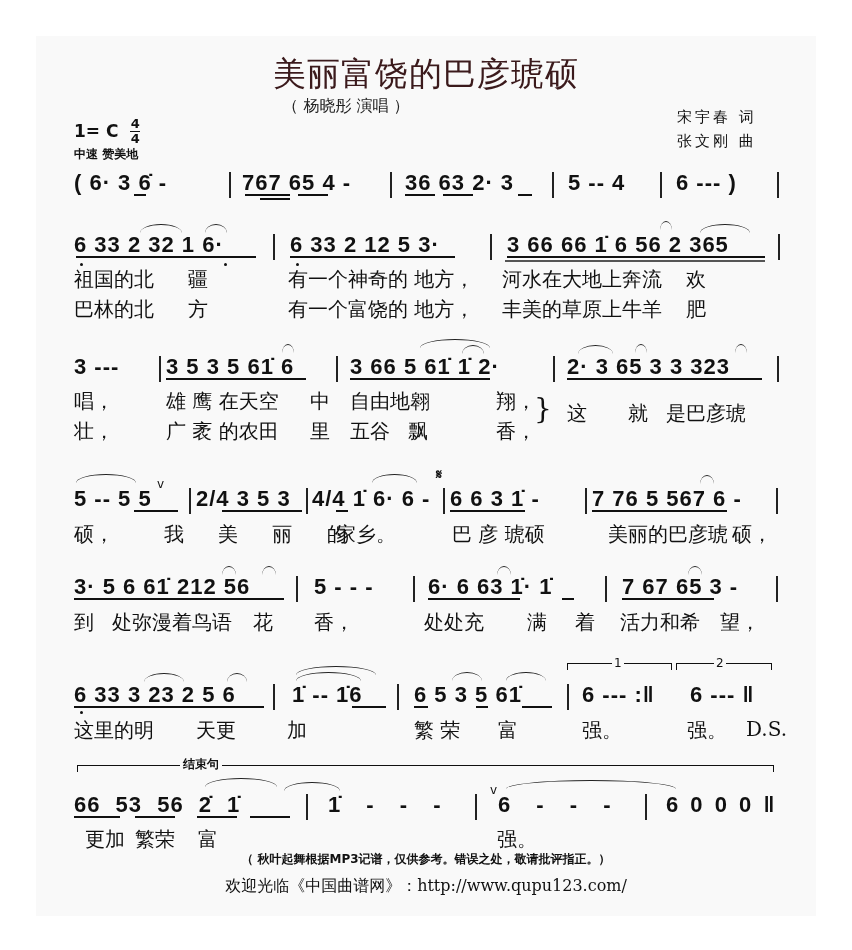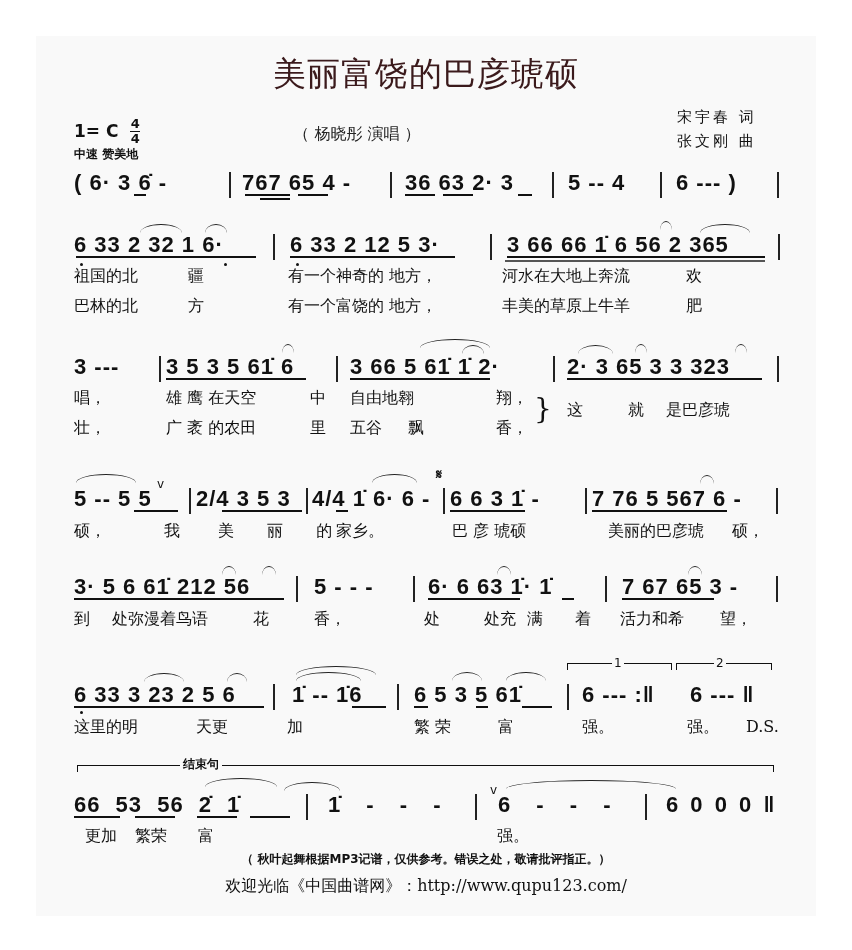--- a/index.html
+++ b/index.html
@@ -10,7 +10,7 @@
   .sheet { position:absolute; left:36px; top:36px; width:780px; height:880px; background:#f9f9f9; }
   .abs { position:absolute; white-space:nowrap; }
   .title { left:0; width:852px; top:52px; text-align:center; font-size:33px; color:#3b1a1c; letter-spacing:1px; font-family:"DejaVu Sans", sans-serif; }
-  .singer { left:0; width:692px; top:124px; text-align:center; font-size:16px; color:#222;padding-left:11px; }
+  .singer { left:0; width:692px; top:96px; text-align:center; font-size:16px; color:#222; }
   .key { left:74px; top:118px; font-size:17px; font-weight:bold; }
   .frac { display:inline-block; vertical-align:middle; text-align:center; font-size:13px; line-height:12px; margin-left:6px; font-weight:bold; }
   .frac span { display:block; }

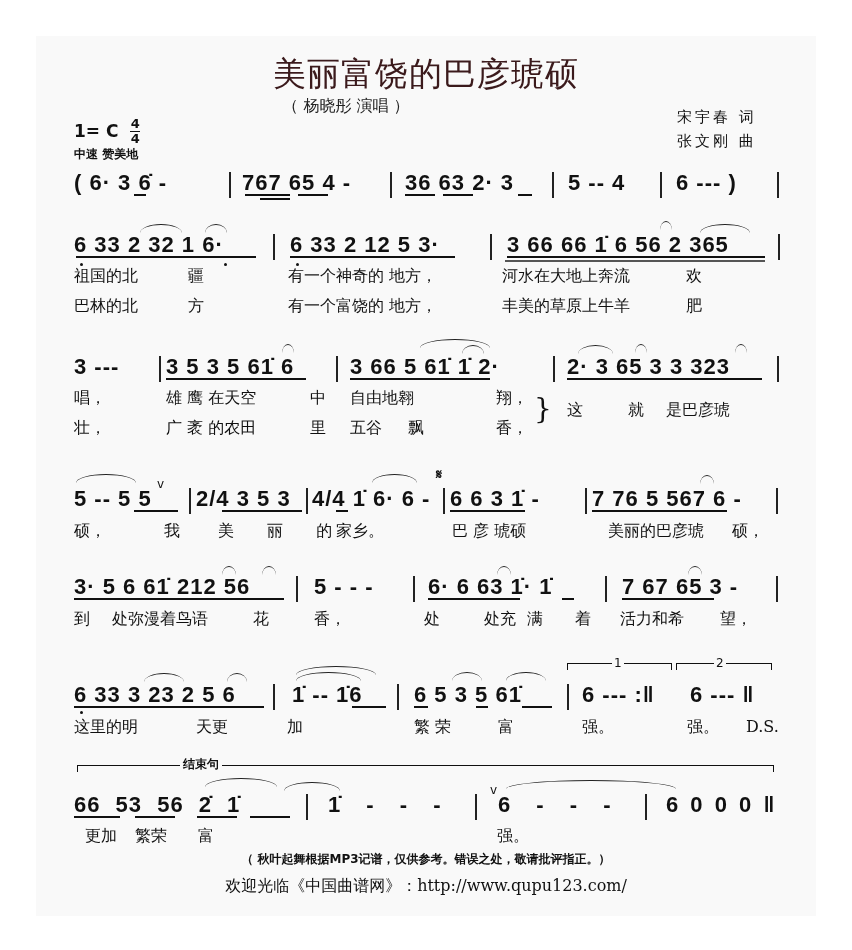--- a/index.html
+++ b/index.html
@@ -18,7 +18,7 @@
   .tempo { left:74px; top:146px; font-size:12px; font-weight:bold; }
   .credit { left:677px; font-size:15px; letter-spacing:3px; }
   .notes { font-family:"Liberation Sans", sans-serif; font-weight:bold; font-size:22px; letter-spacing:1px; color:#111; }
-  .lyric { font-family:"DejaVu Serif", serif; font-size:16px; color:#111; }
+  .lyric { font-family:"DejaVu Serif", serif; font-size:20px; color:#111; }
   .bar { position:absolute; width:2px; background:#222; }
   .ul { position:absolute; height:1.5px; background:#111; }
   .slur { position:absolute; border-top:1.5px solid #222; border-radius:50% 50% 0 0 / 100% 100% 0 0; height:8px; }

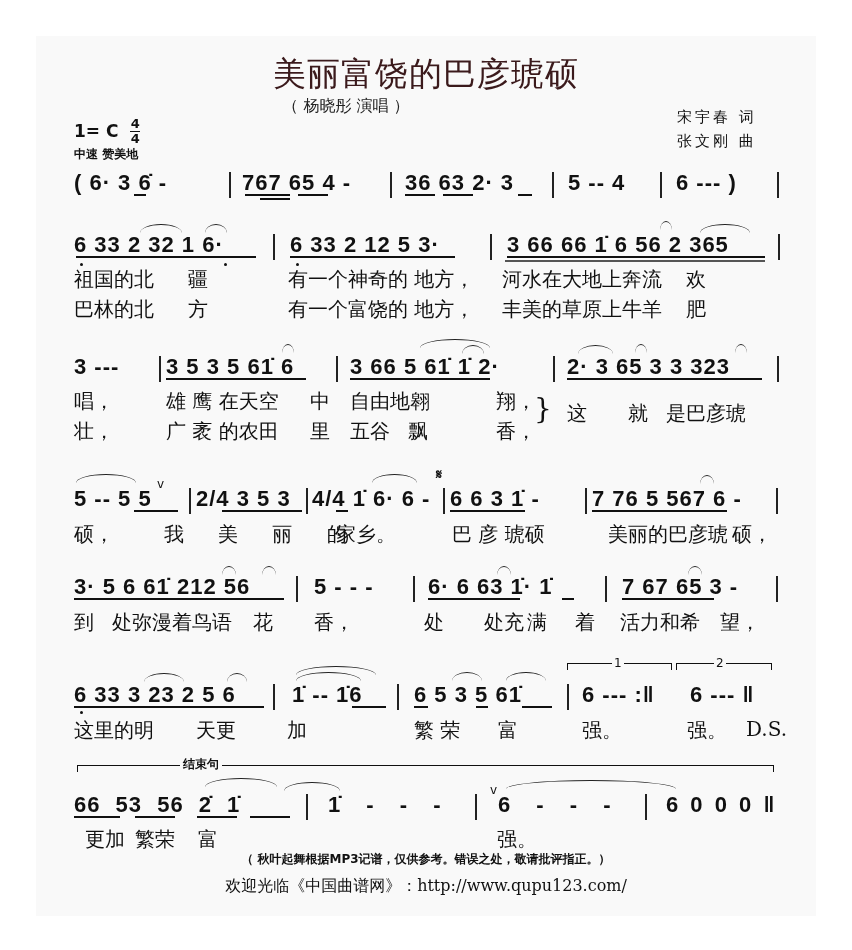--- a/index.html
+++ b/index.html
@@ -186,7 +186,7 @@
   <div class="abs lyric" style="left:253px;top:609px">花</div>
   <div class="abs lyric" style="left:314px;top:609px">香，</div>
   <div class="abs lyric" style="left:424px;top:609px">处</div>
-  <div class="abs lyric" style="left:484px;top:609px">处充</div>
+  <div class="abs lyric" style="left:444px;top:609px">处充</div>
   <div class="abs lyric" style="left:527px;top:609px">满</div>
   <div class="abs lyric" style="left:575px;top:609px">着</div>
   <div class="abs lyric" style="left:620px;top:609px">活力和希</div>

